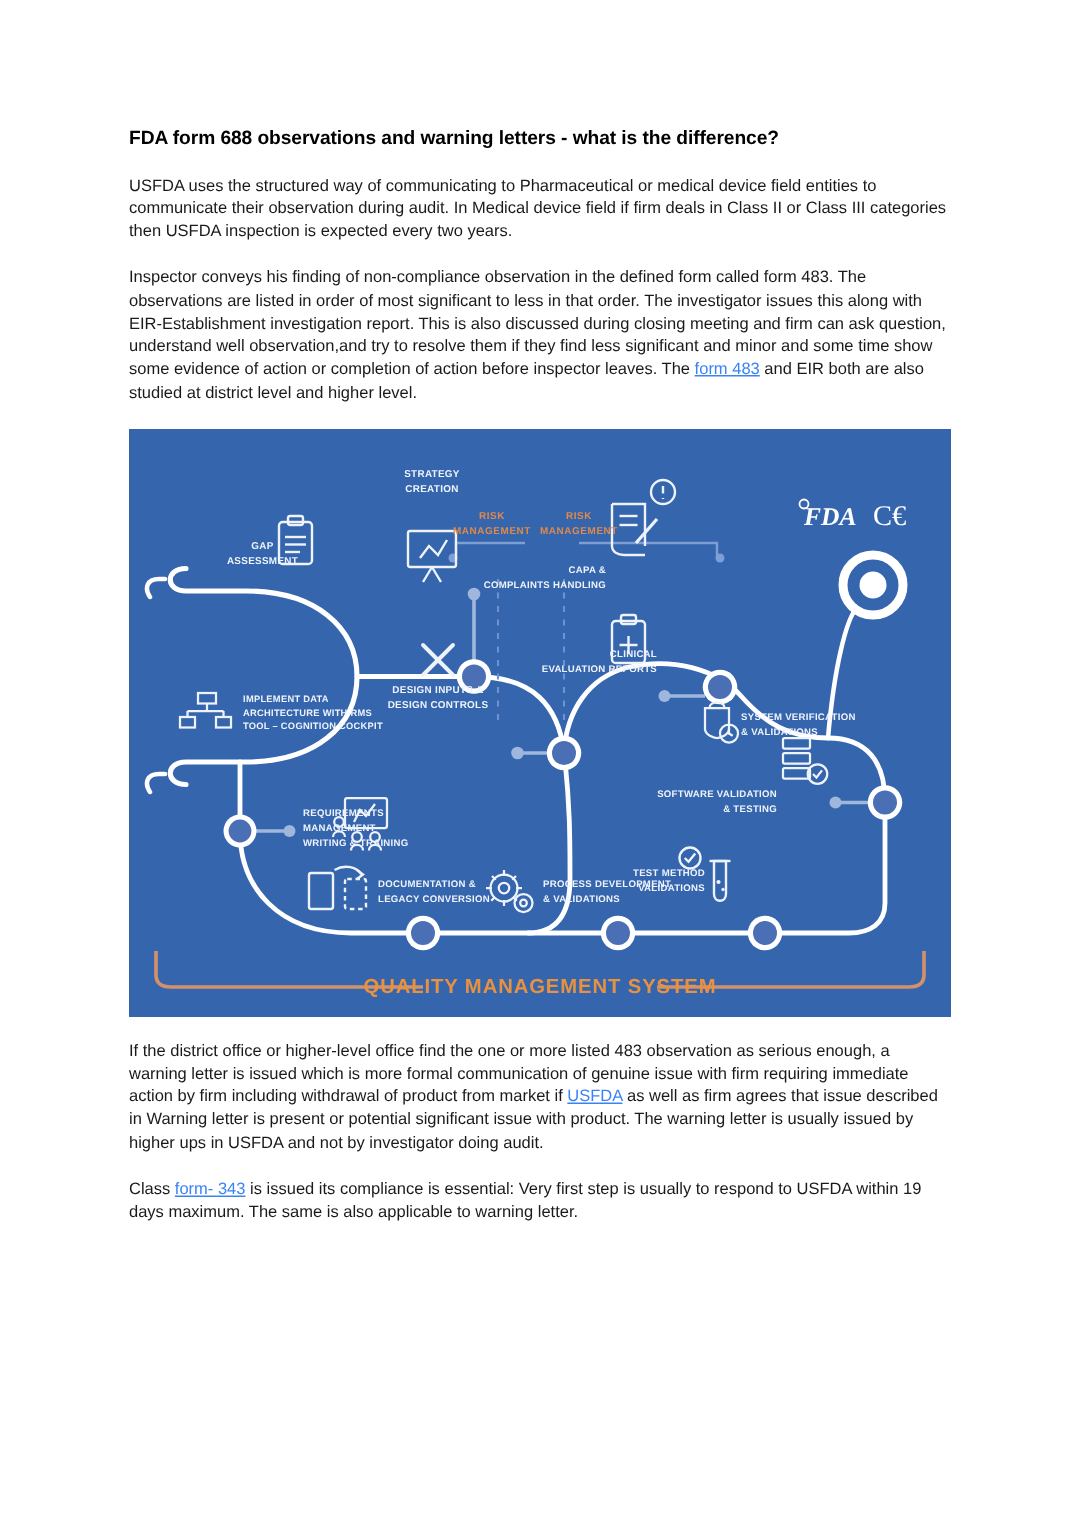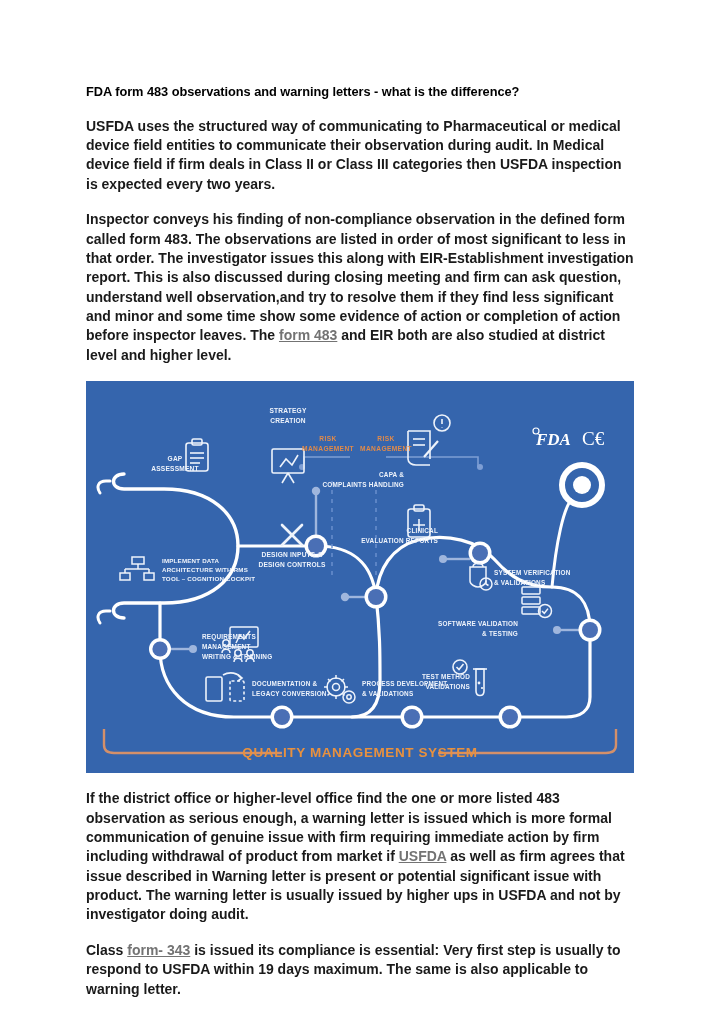--- a/index.html
+++ b/index.html
@@ -85,7 +85,7 @@
 <div class="page">
   <div class="content">
 
-    <h1 class="doc-title">FDA form 483 observations and warning letters - what is the difference?</h1>
+    <h1 class="doc-title">FDA form 688 observations and warning letters - what is the difference?</h1>
 
     <p class="para">
       <span>USFDA uses the structured way of communicating to Pharmaceutical or medical device field entities to communicate their observation during audit. In Medical device field if firm deals in Class II or Class III categories then USFDA inspection is expected every two years.</span>

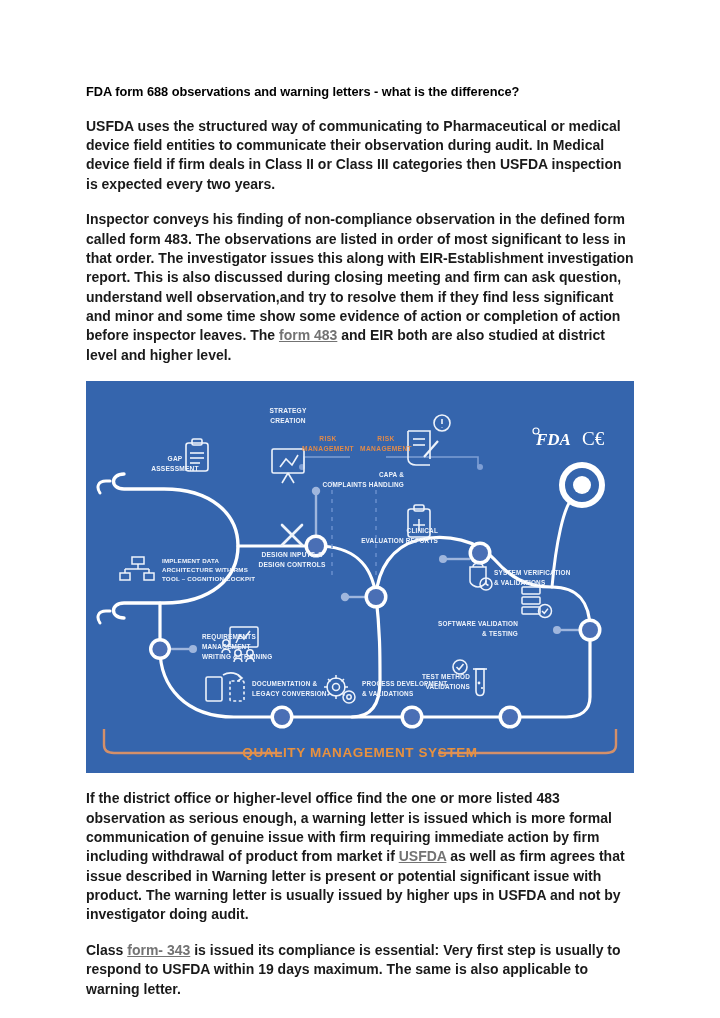--- a/index.html
+++ b/index.html
@@ -35,12 +35,11 @@
     color: #000000;
   }
   p.para {
-    font-size: 14px;
+    font-size: 11px;
     line-height: 1.385;
     margin: 0 0 16px 0;
     color: #1a1a1a;
     text-align: left;
-    font-weight: bold;
   }
   a.doclink {
     color: #737373;

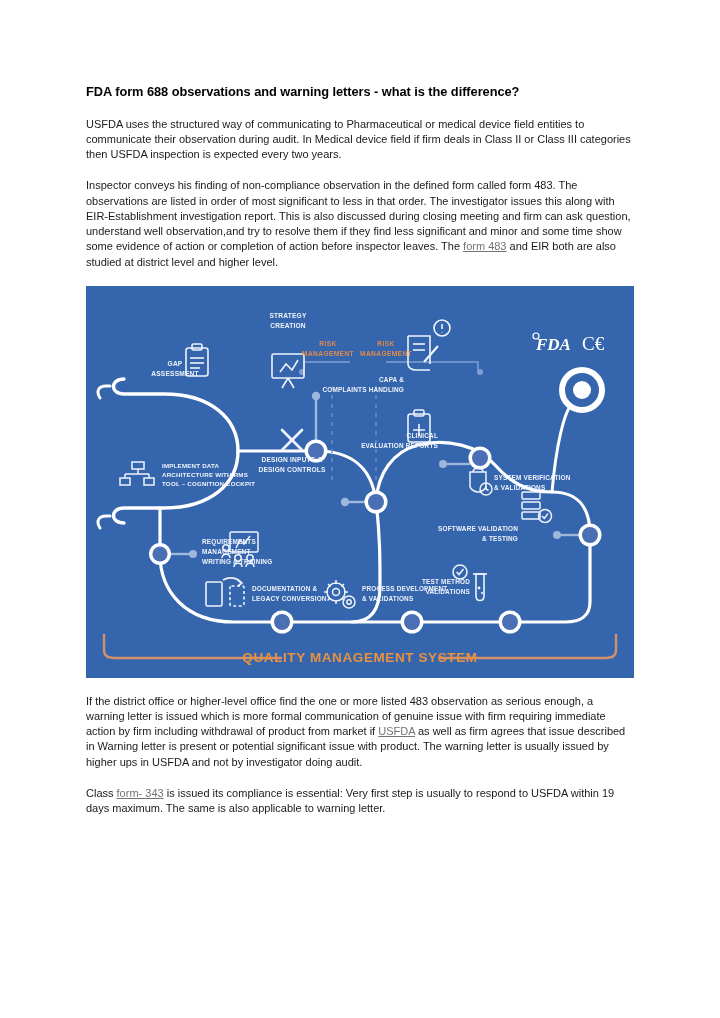--- a/index.html
+++ b/index.html
@@ -42,7 +42,7 @@
     text-align: left;
   }
   a.doclink {
-    color: #737373;
+    color: #3b82f6;
     text-decoration: underline;
   }
   .figure {

